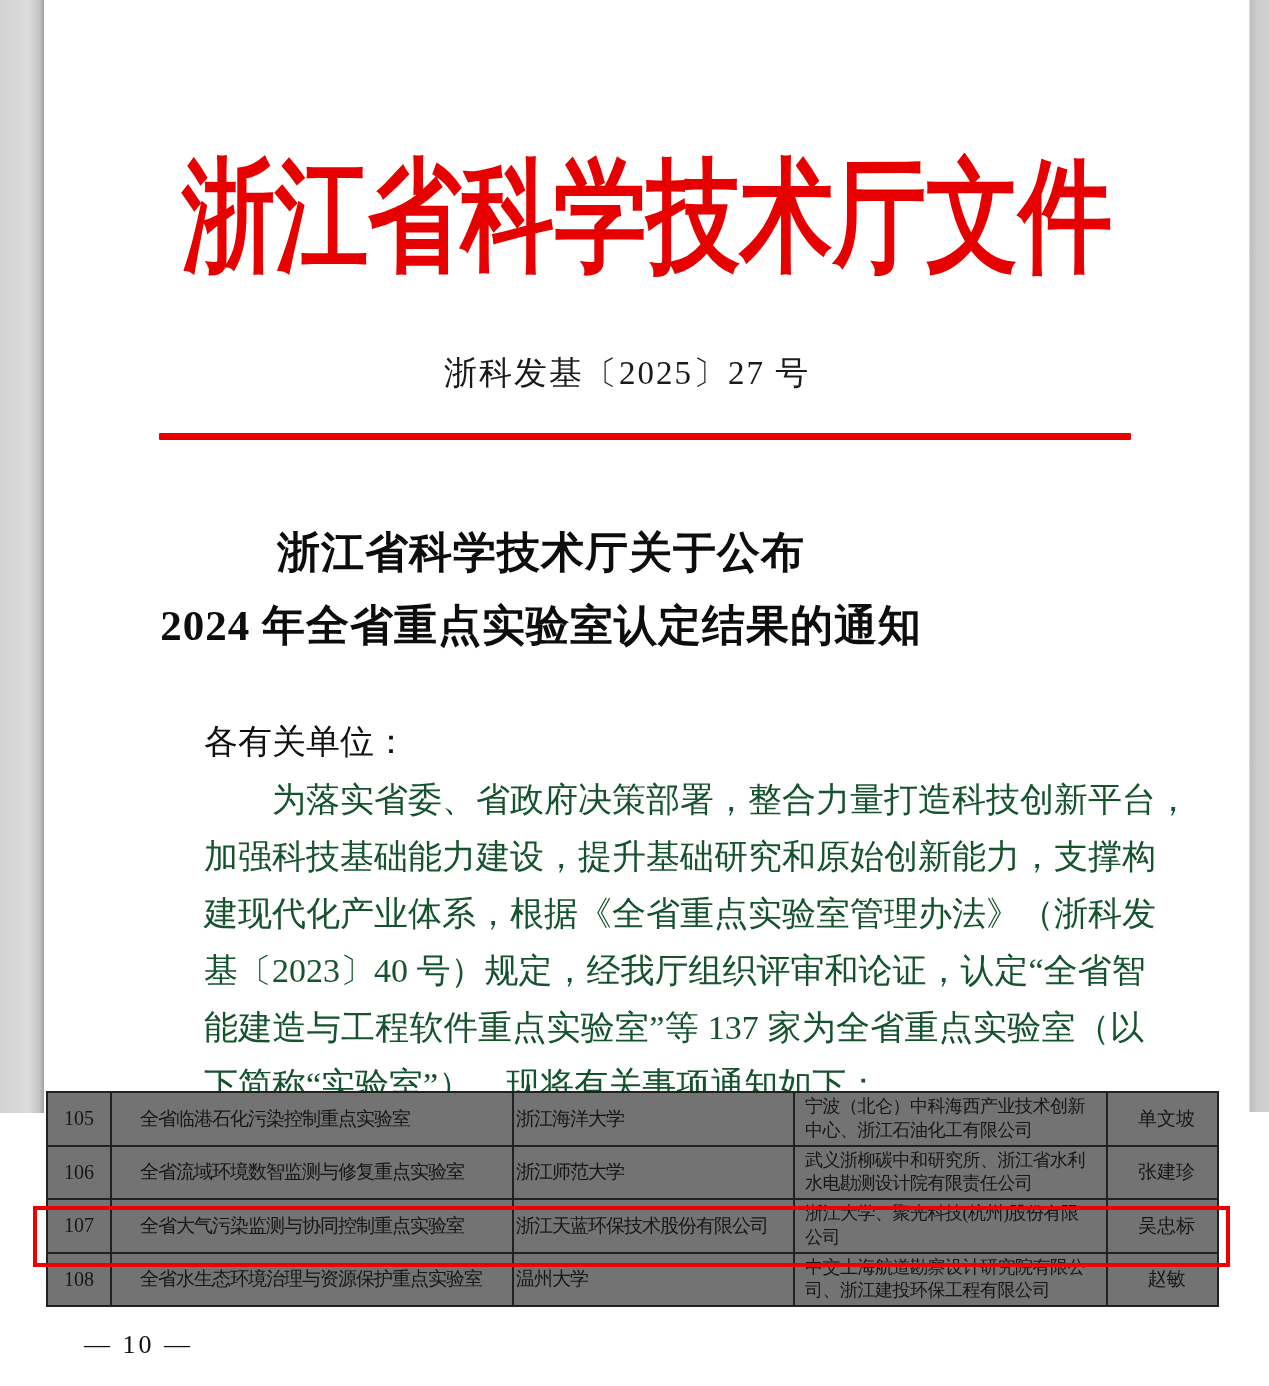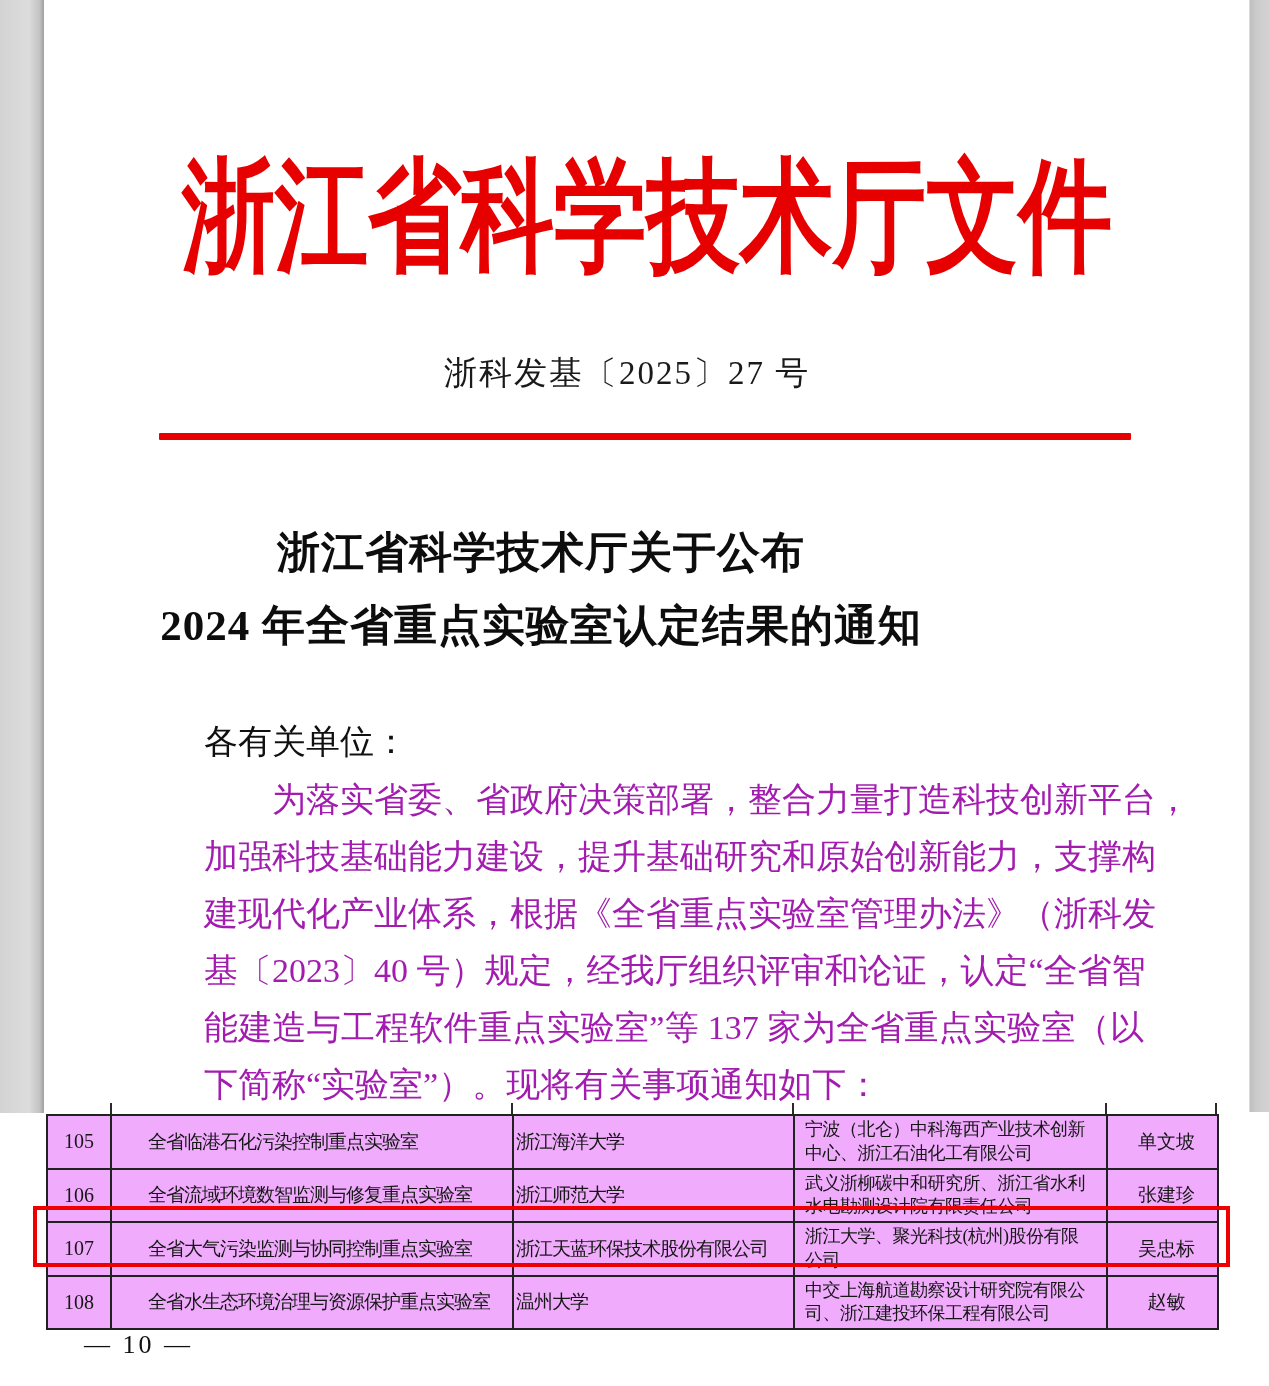--- a/index.html
+++ b/index.html
@@ -47,7 +47,7 @@
     left: 204px; top: 719px; font-size: 34px; color: #101010;
   }
   .body-line {
-    left: 204px; width: 940px; height: 57px; font-size: 34px; color: #a21caf;
+    left: 204px; width: 940px; height: 57px; font-size: 34px; color: #14532d;
     text-align: justify; text-align-last: justify; white-space: nowrap;
   }
   .body-line.first { padding-left: 68px; }

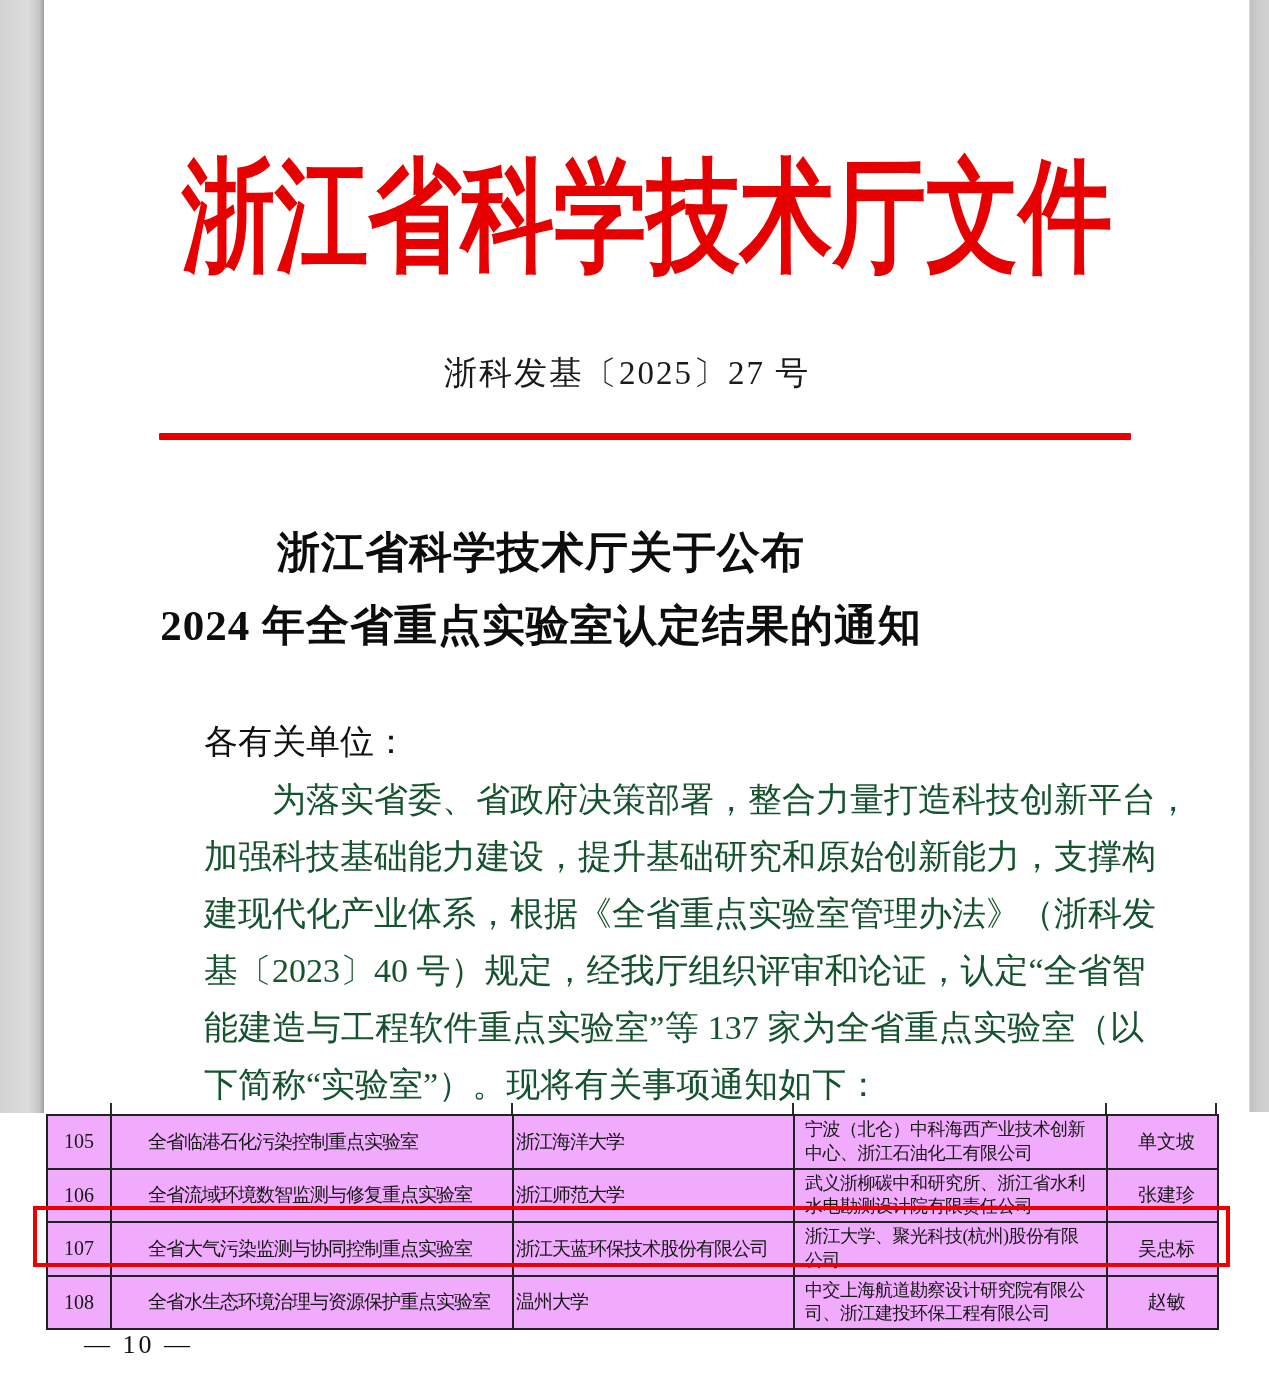--- a/index.html
+++ b/index.html
@@ -55,9 +55,9 @@
 
   
   .results-table {
-    position: absolute; left: 46px; top: 1114px;
+    position: absolute; left: 46px; top: 1091px;
     border-collapse: collapse; table-layout: fixed; width: 1171px;
-    background: #f0abfc;
+    background: #737373;
   }
   .results-table td {
     border: 2px solid #212121; vertical-align: middle; color: #161616;

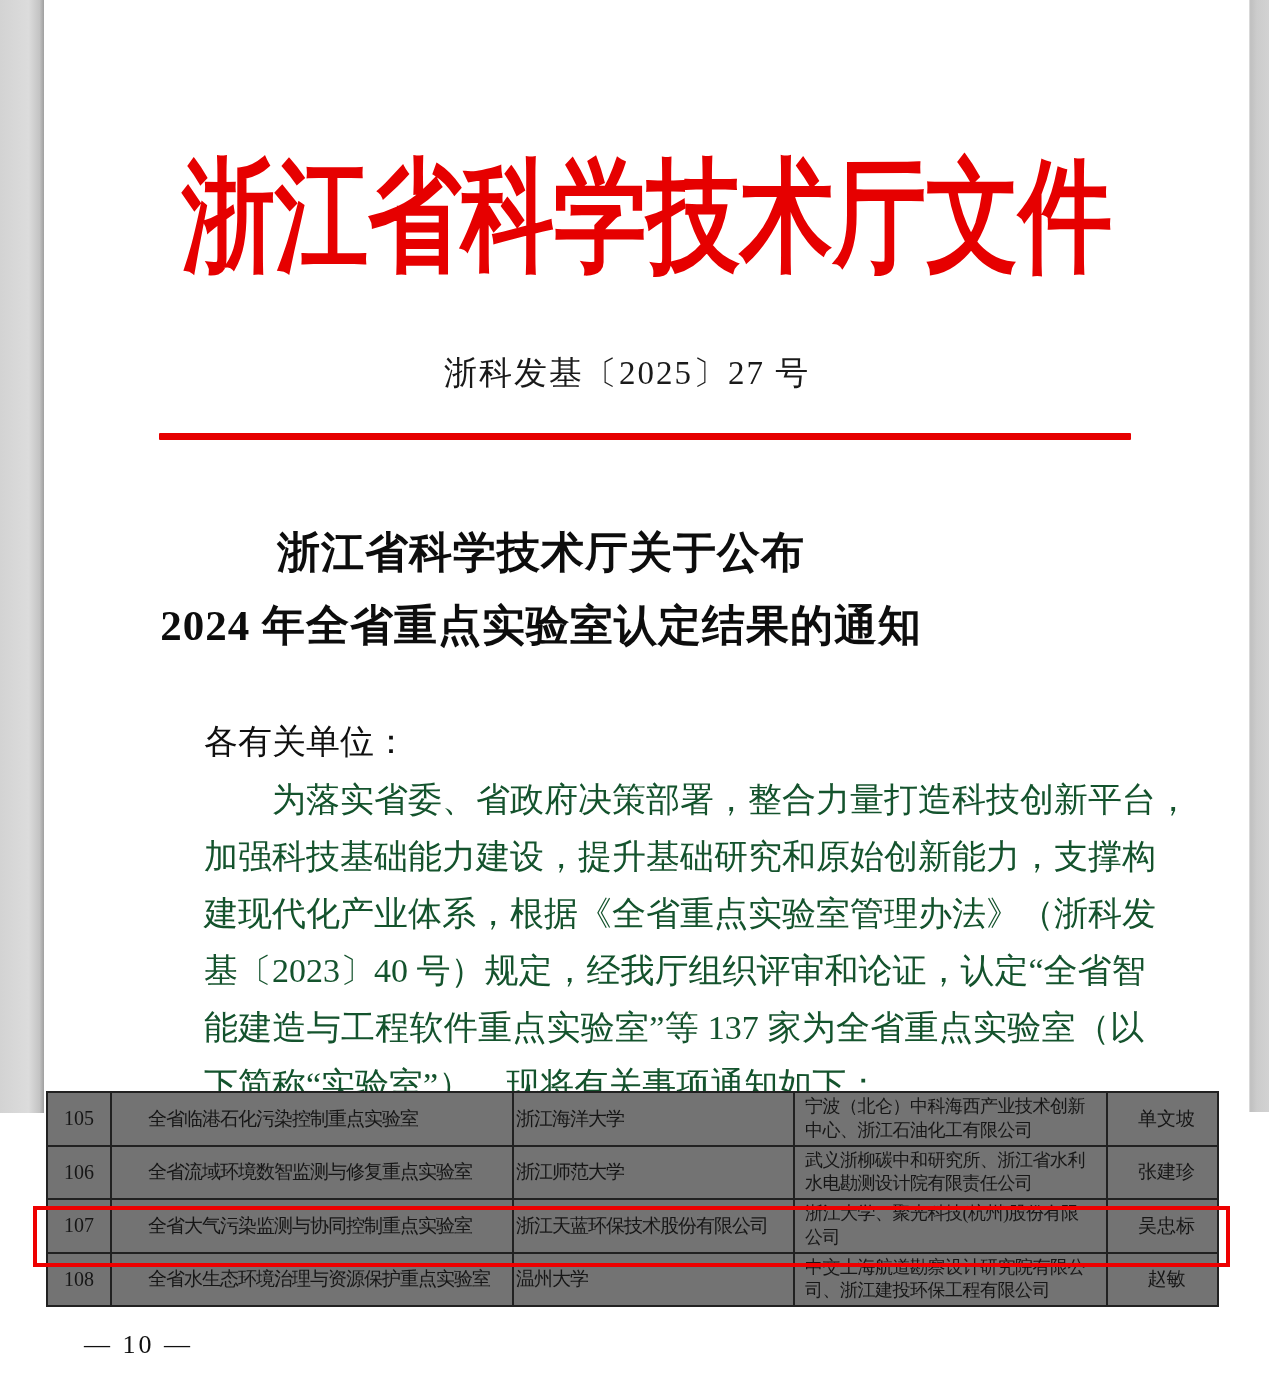--- a/index.html
+++ b/index.html
@@ -64,7 +64,7 @@
     overflow: hidden;
   }
   .col-no   { text-align: center; font-size: 20px; }
-  .col-lab  { padding-left: 36px; font-size: 19px; letter-spacing: -1px; }
+  .col-lab  { padding-left: 28px; font-size: 19px; letter-spacing: -1px; }
   .col-inst { padding-left: 2px; font-size: 19px; letter-spacing: -1px; }
   .col-part { padding: 2px 12px 2px 10px; font-size: 18px; line-height: 1.32; letter-spacing: -0.5px; }
   .col-dir  { text-align: center; font-size: 19px; padding-left: 8px; }

